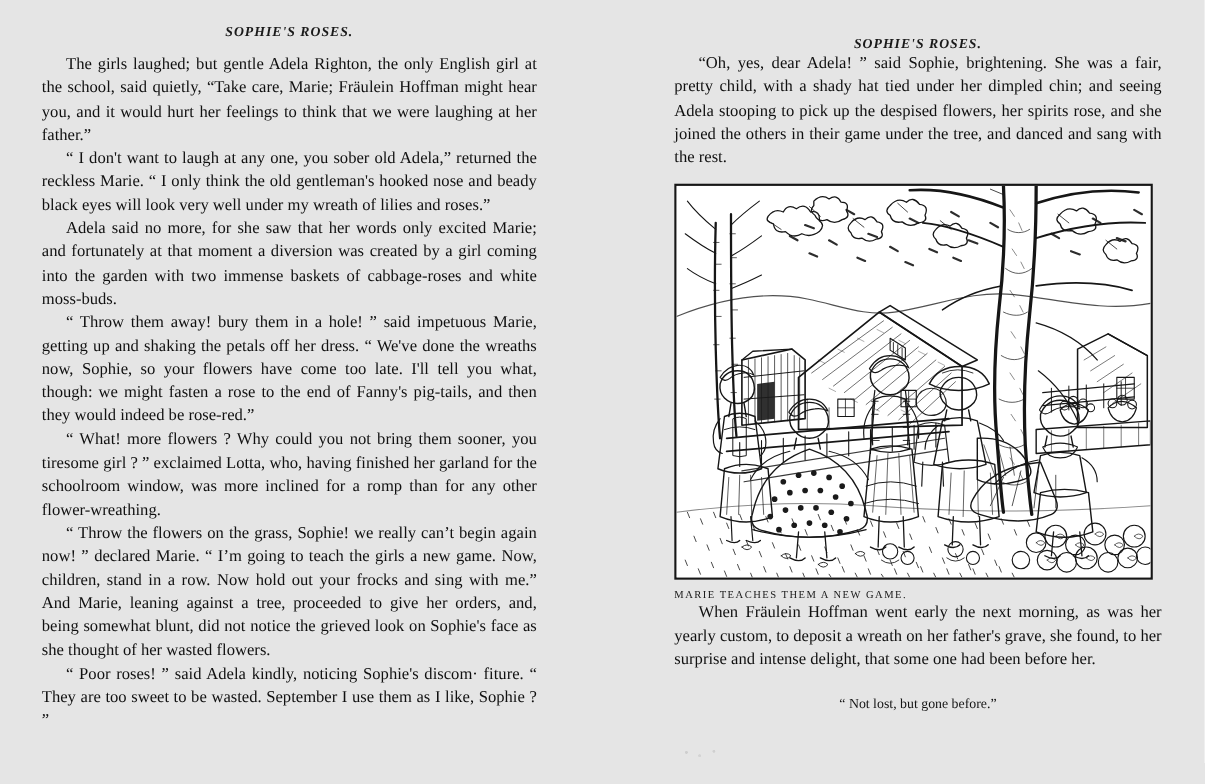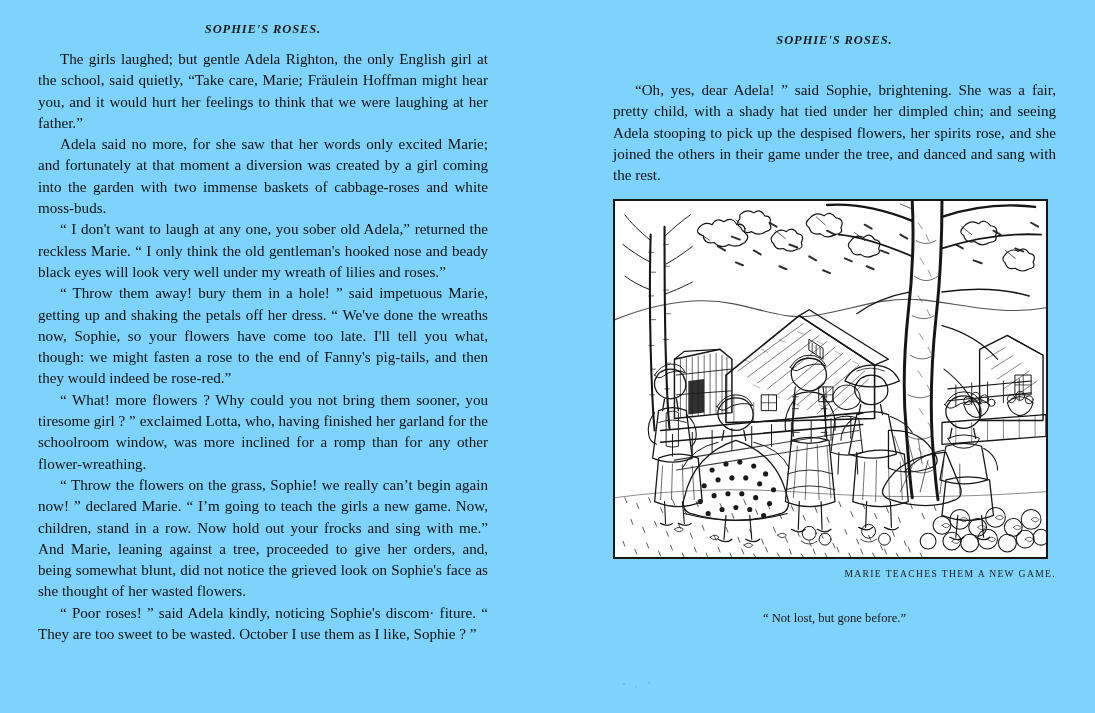--- a/index.html
+++ b/index.html
@@ -19,7 +19,7 @@
   .page {
     position: absolute;
     inset: 0;
-    background: #7dd3fc;
+    background: #e5e5e5;
   }
 
   

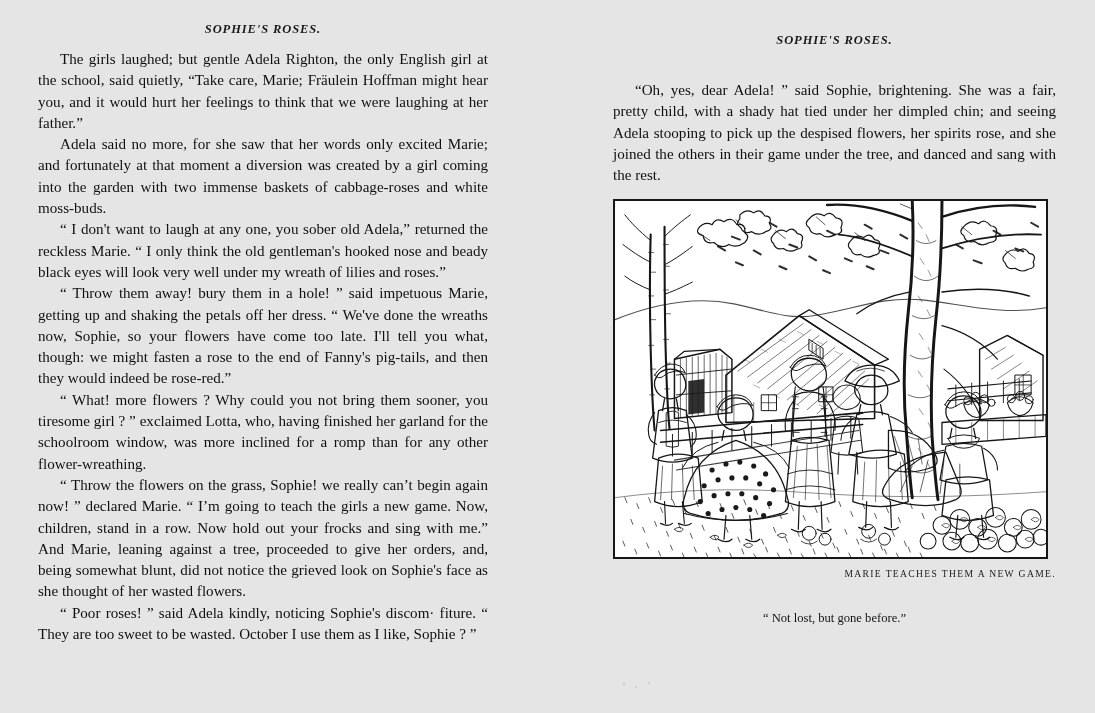--- a/index.html
+++ b/index.html
@@ -51,7 +51,7 @@
     -webkit-font-smoothing: none;
   }
   .col-left .body-text  { margin-top: 12px; }
-  .col-right .body-text { margin-top: 32px; }
+  .col-right .body-text { margin-top: 0; }
 
   .body-text p {
     margin: 0;

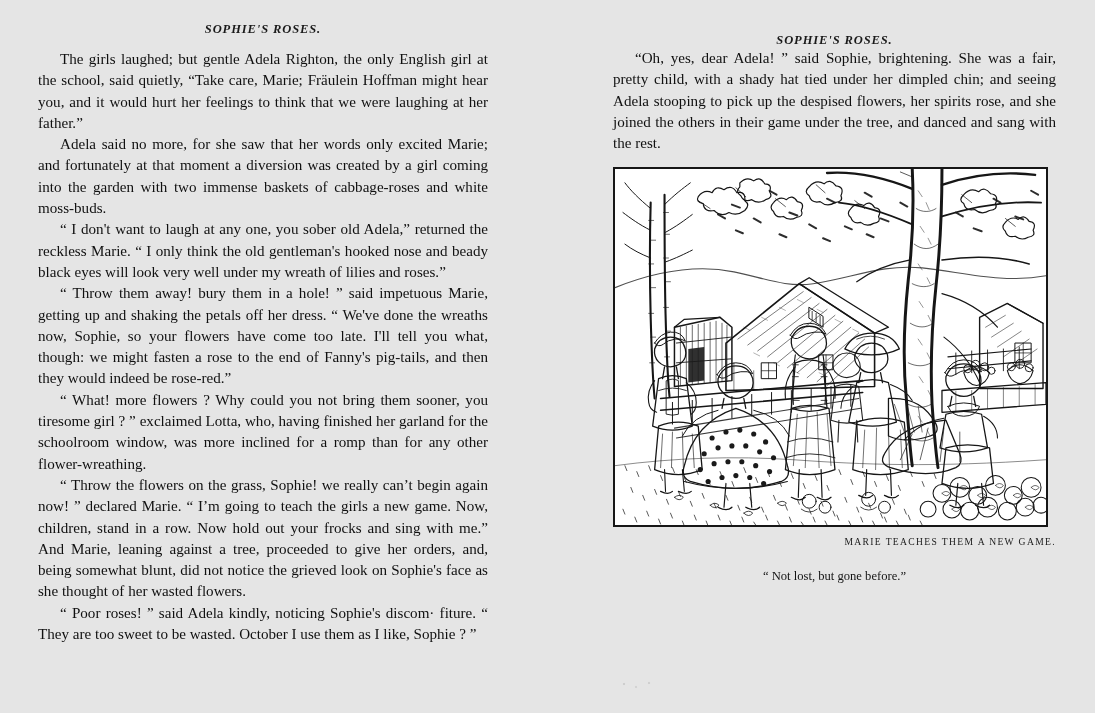--- a/index.html
+++ b/index.html
@@ -113,8 +113,8 @@
 
     <div class="body-text">
       <p>The girls laughed; but gentle Adela Righton, the only English girl at the school, said quietly, “Take care, Marie; Fräulein Hoffman might hear you, and it would hurt her feelings to think that we were laughing at her father.”</p>
+      <p>“ I don't want to laugh at any one, you sober old Adela,” returned the reckless Marie. “ I only think the old gentleman's hooked nose and beady black eyes will look very well under my wreath of lilies and roses.”</p>
       <p>Adela said no more, for she saw that her words only excited Marie; and fortunately at that moment a diversion was created by a girl coming into the garden with two immense baskets of cabbage-roses and white moss-buds.</p>
-      <p>“ I don't want to laugh at any one, you sober old Adela,” returned the reckless Marie. “ I only think the old gentleman's hooked nose and beady black eyes will look very well under my wreath of lilies and roses.”</p>
       <p>“ Throw them away! bury them in a hole! ” said impetuous Marie, getting up and shaking the petals off her dress.  “ We've done the wreaths now, Sophie, so your flowers have come too late. I'll tell you what, though: we might fasten a rose to the end of Fanny's pig-tails, and then they would indeed be rose-red.”</p>
       <p>“ What! more flowers ?  Why could you not bring them sooner, you tiresome girl ? ” exclaimed Lotta, who, having finished her garland for the schoolroom window, was more inclined for a romp than for any other flower-wreathing.</p>
       <p>“ Throw the flowers on the grass, Sophie! we really can’t begin again now! ” declared Marie.  “ I’m going to teach the girls a new game.  Now, children, stand in a row.  Now hold out your frocks and sing with me.”  And Marie, leaning against a tree, proceeded to give her orders, and, being somewhat blunt, did not notice the grieved look on Sophie's face as she thought of her wasted flowers.</p>

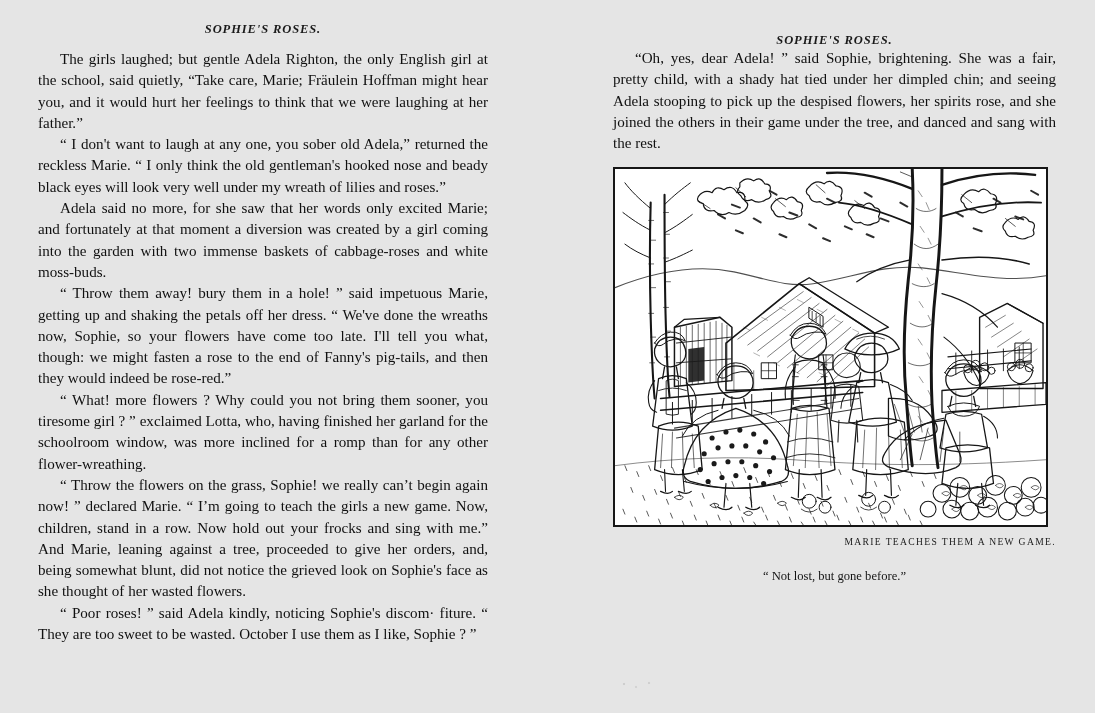--- a/index.html
+++ b/index.html
@@ -75,7 +75,7 @@
 
   .figure-caption {
     margin-top: 9px;
-    text-align: right;
+    text-align: left;
     font-size: 9.6px;
     letter-spacing: 1.35px;
     font-variant: small-caps;

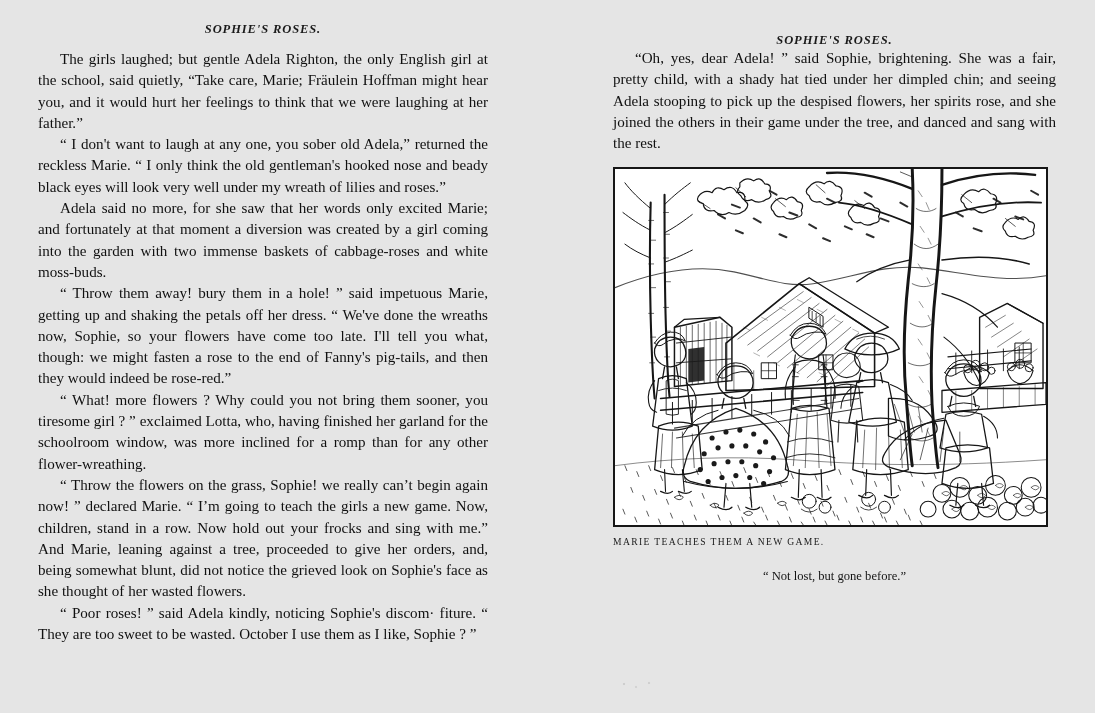--- a/index.html
+++ b/index.html
@@ -449,6 +449,7 @@
     </div>
 
     <div class="body-text">
+      <p>When Fräulein Hoffman went early the next morning, as was her yearly custom, to deposit a wreath on her father's grave, she found, to her surprise and intense delight, that some one had been before her.</p>
     </div>
 
     <div class="verse-line">“ Not lost, but gone before.”</div>

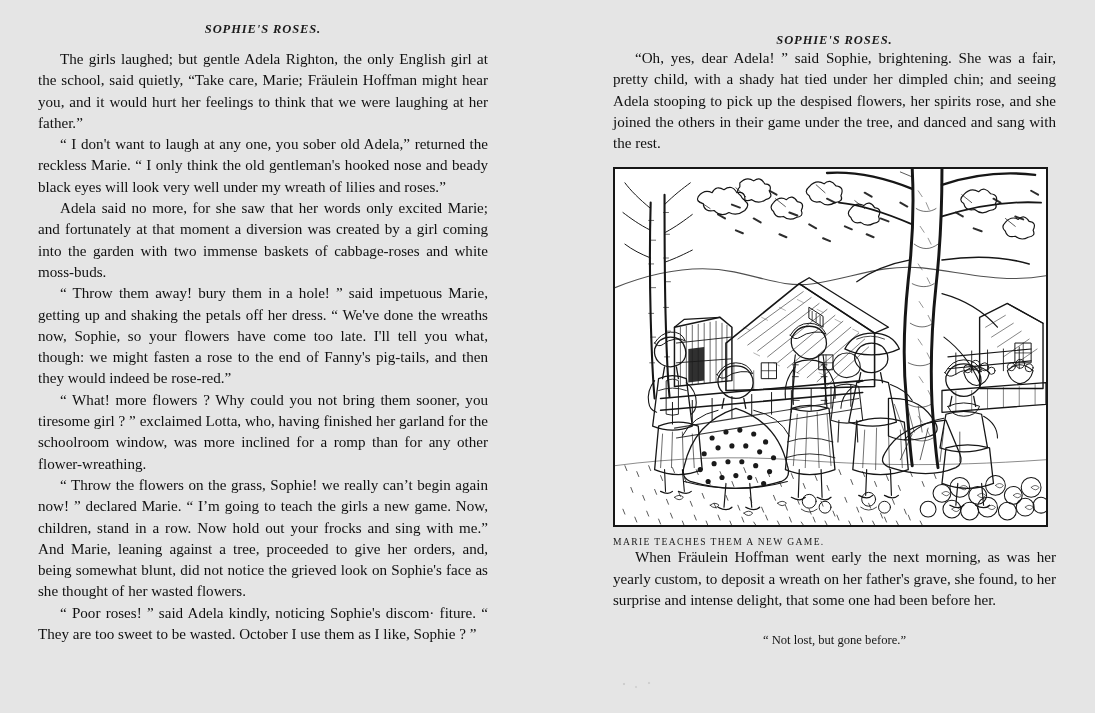--- a/index.html
+++ b/index.html
@@ -118,7 +118,7 @@
       <p>“ Throw them away! bury them in a hole! ” said impetuous Marie, getting up and shaking the petals off her dress.  “ We've done the wreaths now, Sophie, so your flowers have come too late. I'll tell you what, though: we might fasten a rose to the end of Fanny's pig-tails, and then they would indeed be rose-red.”</p>
       <p>“ What! more flowers ?  Why could you not bring them sooner, you tiresome girl ? ” exclaimed Lotta, who, having finished her garland for the schoolroom window, was more inclined for a romp than for any other flower-wreathing.</p>
       <p>“ Throw the flowers on the grass, Sophie! we really can’t begin again now! ” declared Marie.  “ I’m going to teach the girls a new game.  Now, children, stand in a row.  Now hold out your frocks and sing with me.”  And Marie, leaning against a tree, proceeded to give her orders, and, being somewhat blunt, did not notice the grieved look on Sophie's face as she thought of her wasted flowers.</p>
-      <p>“ Poor roses! ” said Adela kindly, noticing Sophie's discom· fiture.  “ They are too sweet to be wasted.  October I use them as I like, Sophie ? ”</p>
+      <p>“ Poor roses! ” said Adela kindly, noticing Sophie's discom· fiture.  “ They are too sweet to be wasted.  September I use them as I like, Sophie ? ”</p>
     </div>
   </div>
 

